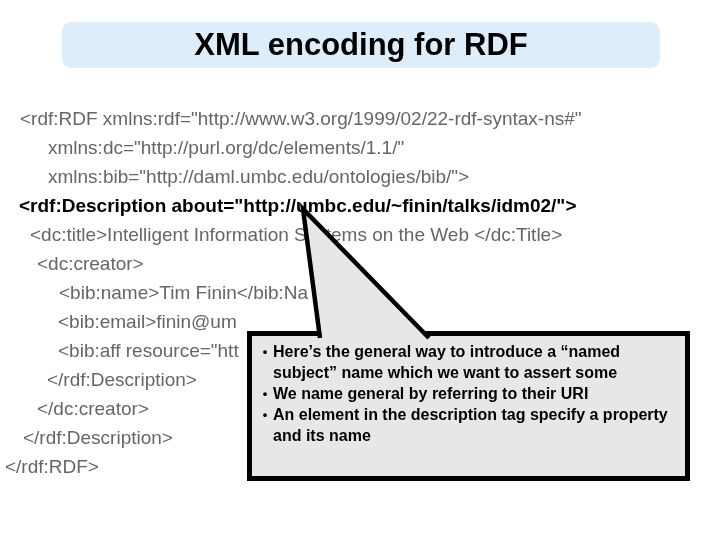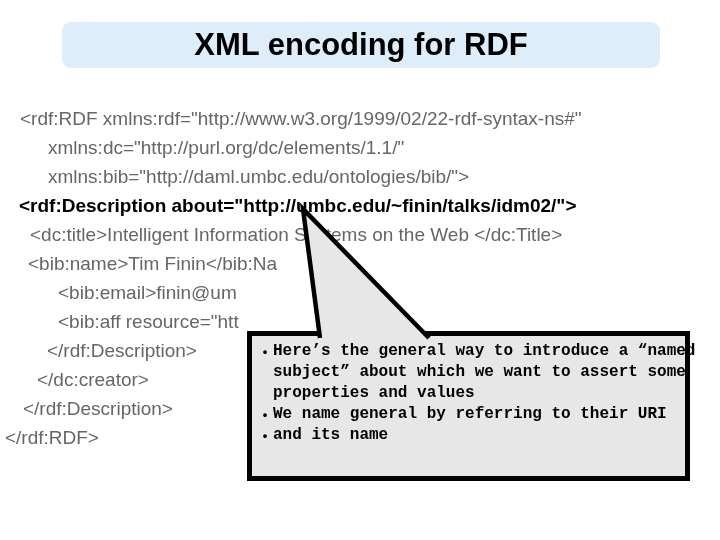--- a/index.html
+++ b/index.html
@@ -69,6 +69,7 @@
     <div class="code-line" style="margin-left:48px">xmlns:bib="http://daml.umbc.edu/ontologies/bib/"&gt;</div>
     <div class="code-line bold" style="margin-left:19px">&lt;rdf:Description about="http://umbc.edu/~finin/talks/idm02/"&gt;</div>
     <div class="code-line" style="margin-left:30px">&lt;dc:title&gt;Intelligent Information Systems on the Web &lt;/dc:Title&gt;</div>
+    <div class="code-line" style="margin-left:37px">&lt;dc:creator&gt;</div>
     <div class="code-line" style="margin-left:28px">&lt;bib:name&gt;Tim Finin&lt;/bib:Na</div>
     <div class="code-line" style="margin-left:58px">&lt;bib:email&gt;finin@um</div>
     <div class="code-line" style="margin-left:58px">&lt;bib:aff resource="htt</div>

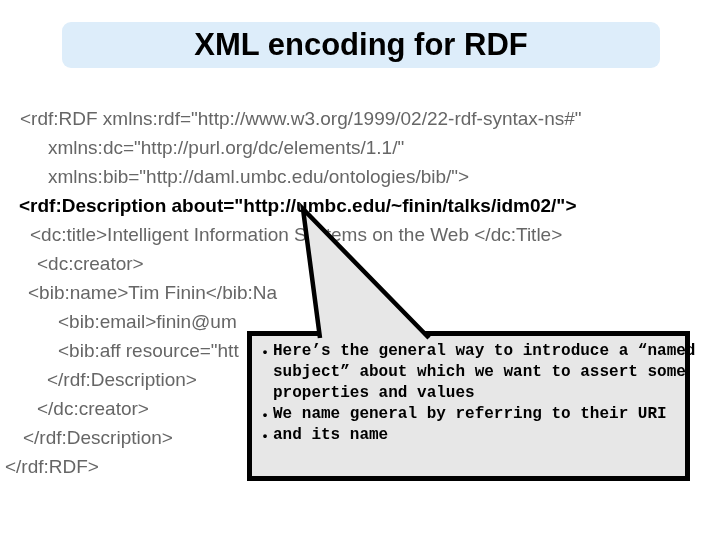--- a/index.html
+++ b/index.html
@@ -70,7 +70,7 @@
     <div class="code-line bold" style="margin-left:19px">&lt;rdf:Description about="http://umbc.edu/~finin/talks/idm02/"&gt;</div>
     <div class="code-line" style="margin-left:30px">&lt;dc:title&gt;Intelligent Information Systems on the Web &lt;/dc:Title&gt;</div>
     <div class="code-line" style="margin-left:37px">&lt;dc:creator&gt;</div>
-    <div class="code-line" style="margin-left:28px">&lt;bib:name&gt;Tim Finin&lt;/bib:Na</div>
+    <div class="code-line" style="margin-left:59px">&lt;bib:name&gt;Tim Finin&lt;/bib:Na</div>
     <div class="code-line" style="margin-left:58px">&lt;bib:email&gt;finin@um</div>
     <div class="code-line" style="margin-left:58px">&lt;bib:aff resource="htt</div>
     <div class="code-line" style="margin-left:47px">&lt;/rdf:Description&gt;</div>

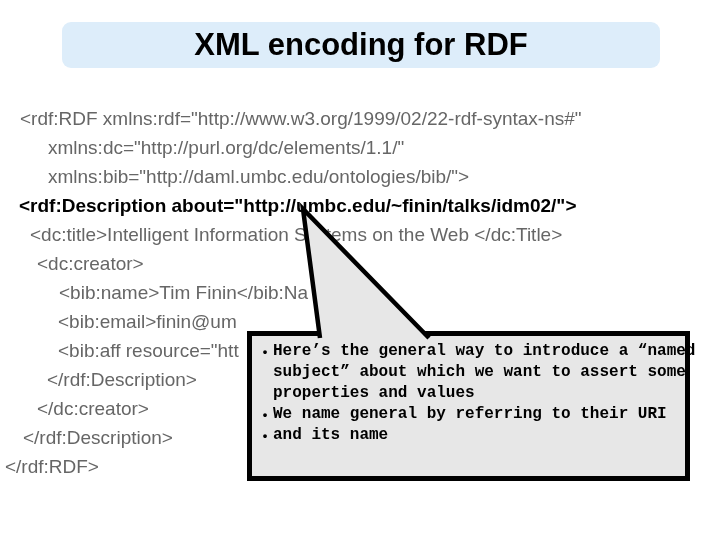--- a/index.html
+++ b/index.html
@@ -46,7 +46,7 @@
     font-size:13px;line-height:21px;
   }
   .b-text{flex:1;}
-  .b-line{line-height:21px;white-space:nowrap;font-family:Liberation Mono, monospace;}
+  .b-line{line-height:21px;white-space:nowrap;}
 
   
   .pointer-svg{

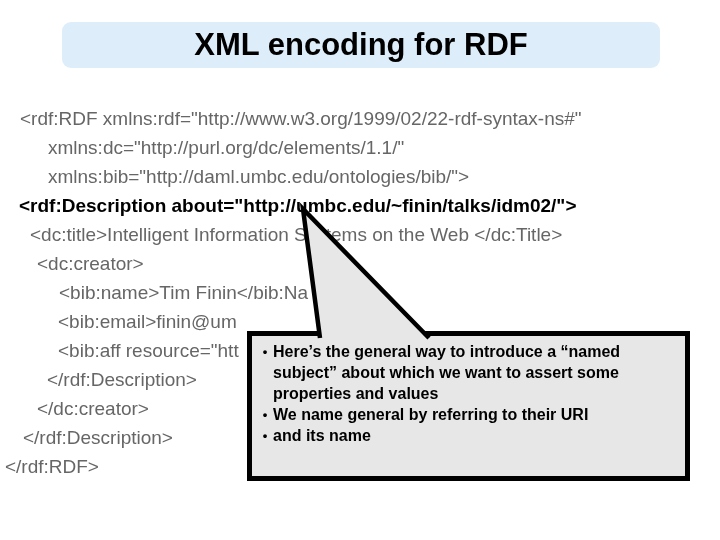--- a/index.html
+++ b/index.html
@@ -84,7 +84,7 @@
       <span class="b-dot">•</span>
       <div class="b-text">
         <div class="b-line">Here’s the general way to introduce a “named</div>
-        <div class="b-line">subject” about which we want to assert some</div>
+        <div class="b-line">subject” name which we want to assert some</div>
         <div class="b-line">properties and values</div>
       </div>
     </div>

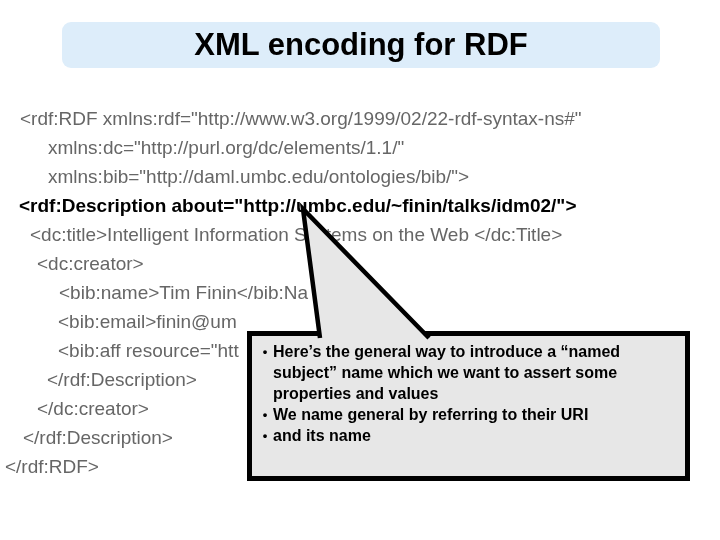--- a/index.html
+++ b/index.html
@@ -85,7 +85,6 @@
       <div class="b-text">
         <div class="b-line">Here’s the general way to introduce a “named</div>
         <div class="b-line">subject” name which we want to assert some</div>
-        <div class="b-line">properties and values</div>
       </div>
     </div>
     <div class="b-row">

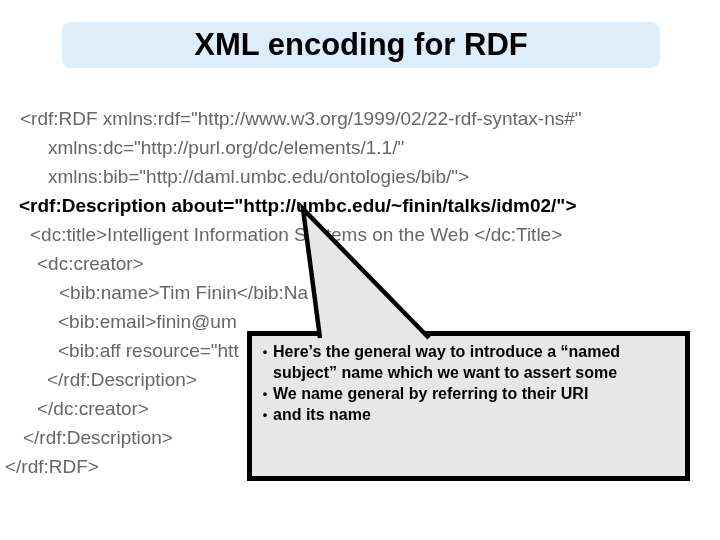--- a/index.html
+++ b/index.html
@@ -96,6 +96,7 @@
     <div class="b-row">
       <span class="b-dot">•</span>
       <div class="b-text">
+        <div class="b-line">An element in the description tag specify a property</div>
         <div class="b-line">and its name</div>
       </div>
     </div>

